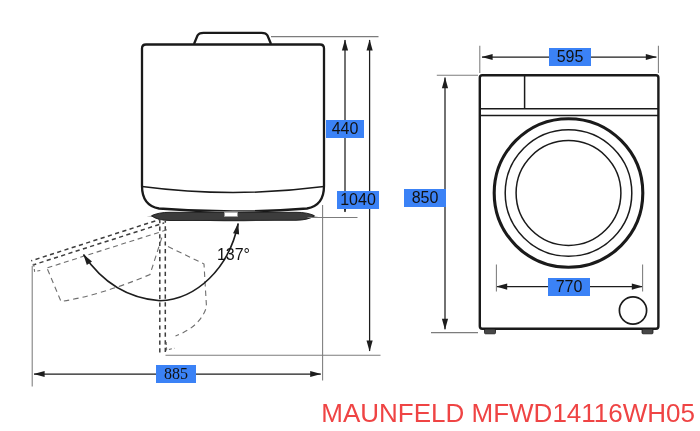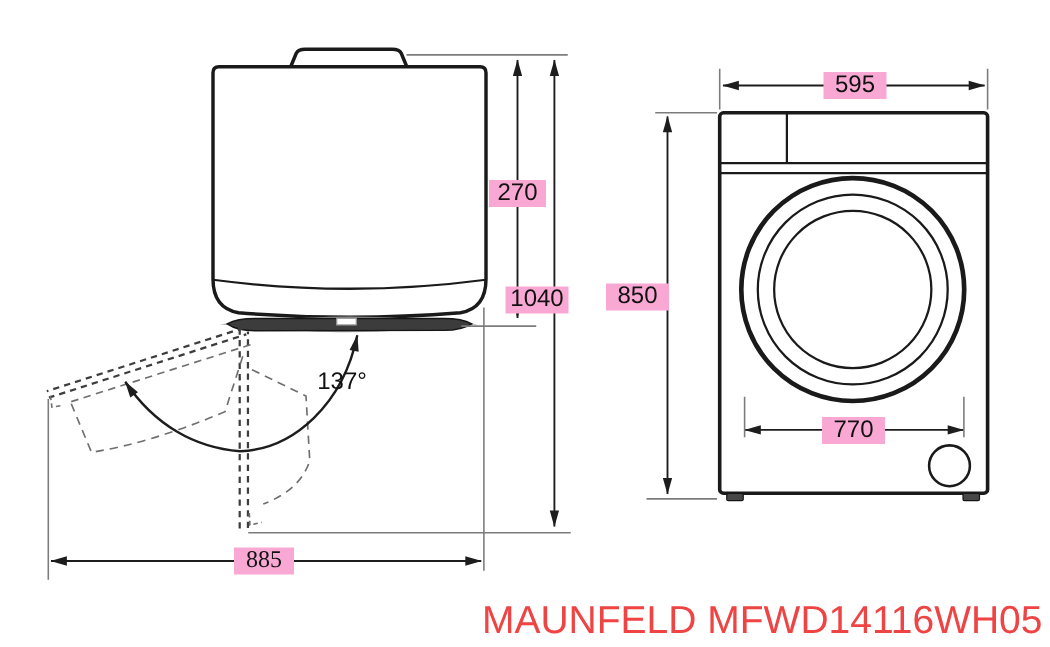--- a/index.html
+++ b/index.html
@@ -10,7 +10,7 @@
   .canvas svg{position:absolute;left:0;top:0;}
   .dim-label{
     position:absolute;height:18px;line-height:18px;font-size:16px;
-    color:#111;text-align:center;background:#f9a8d4;white-space:nowrap;
+    color:#111;text-align:center;background:#3b82f6;white-space:nowrap;
   }
   .dim-label.no-mask{background:transparent;}
   .model-title{

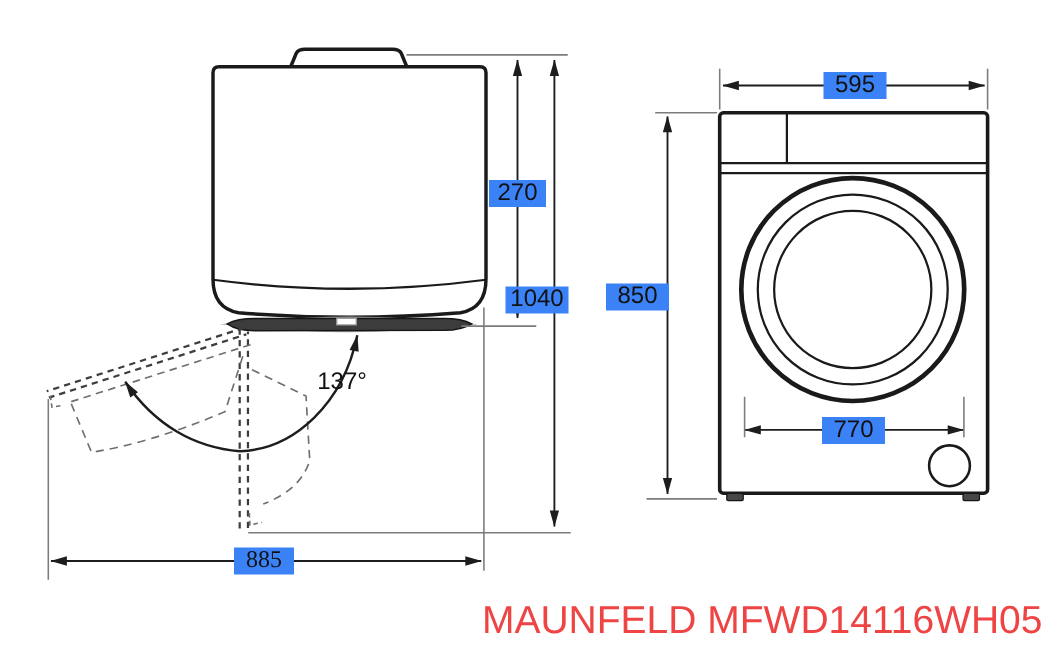--- a/index.html
+++ b/index.html
@@ -107,7 +107,7 @@
     </g>
   </svg>
 
-  <div class="dim-label" style="left:326px;top:120px;width:38px;">270</div>
+  <div class="dim-label" style="left:326px;top:120px;width:38px;">440</div>
 
   <div class="dim-label" style="left:337px;top:191px;width:42px;">1040</div>
 

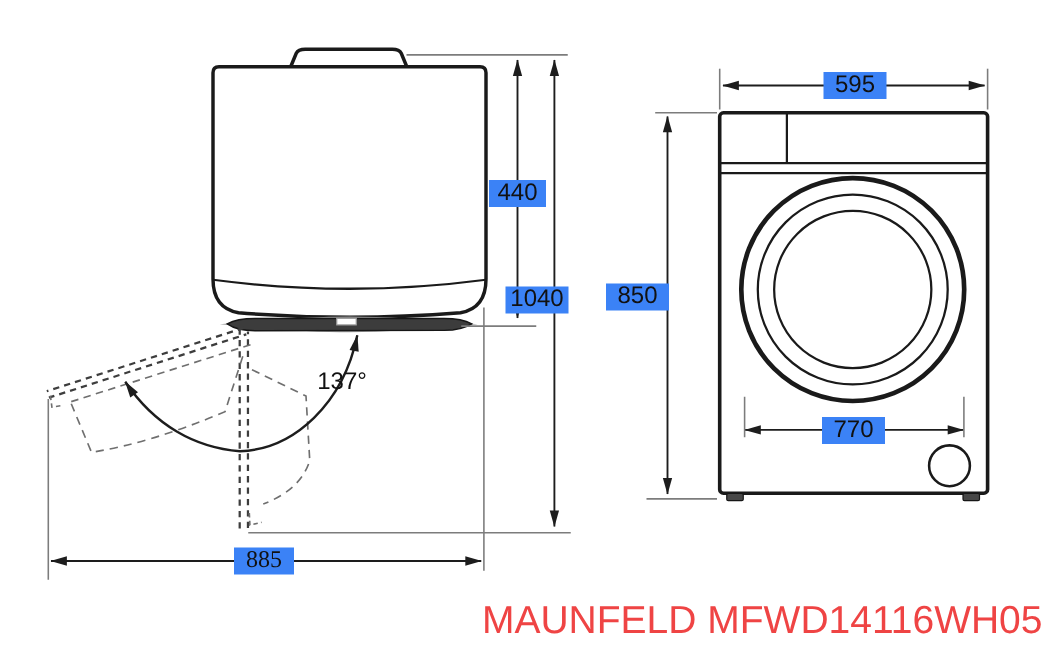--- a/index.html
+++ b/index.html
@@ -111,7 +111,7 @@
 
   <div class="dim-label" style="left:337px;top:191px;width:42px;">1040</div>
 
-  <div class="dim-label no-mask" style="left:206px;top:246px;width:44px;">137°</div>
+  <div class="dim-label no-mask" style="left:206px;top:246px;width:44px;text-align:right;">137°</div>
 
   <div class="dim-label" style="left:156px;top:365px;width:40px;font-family:Liberation Serif, serif;">885</div>
 

